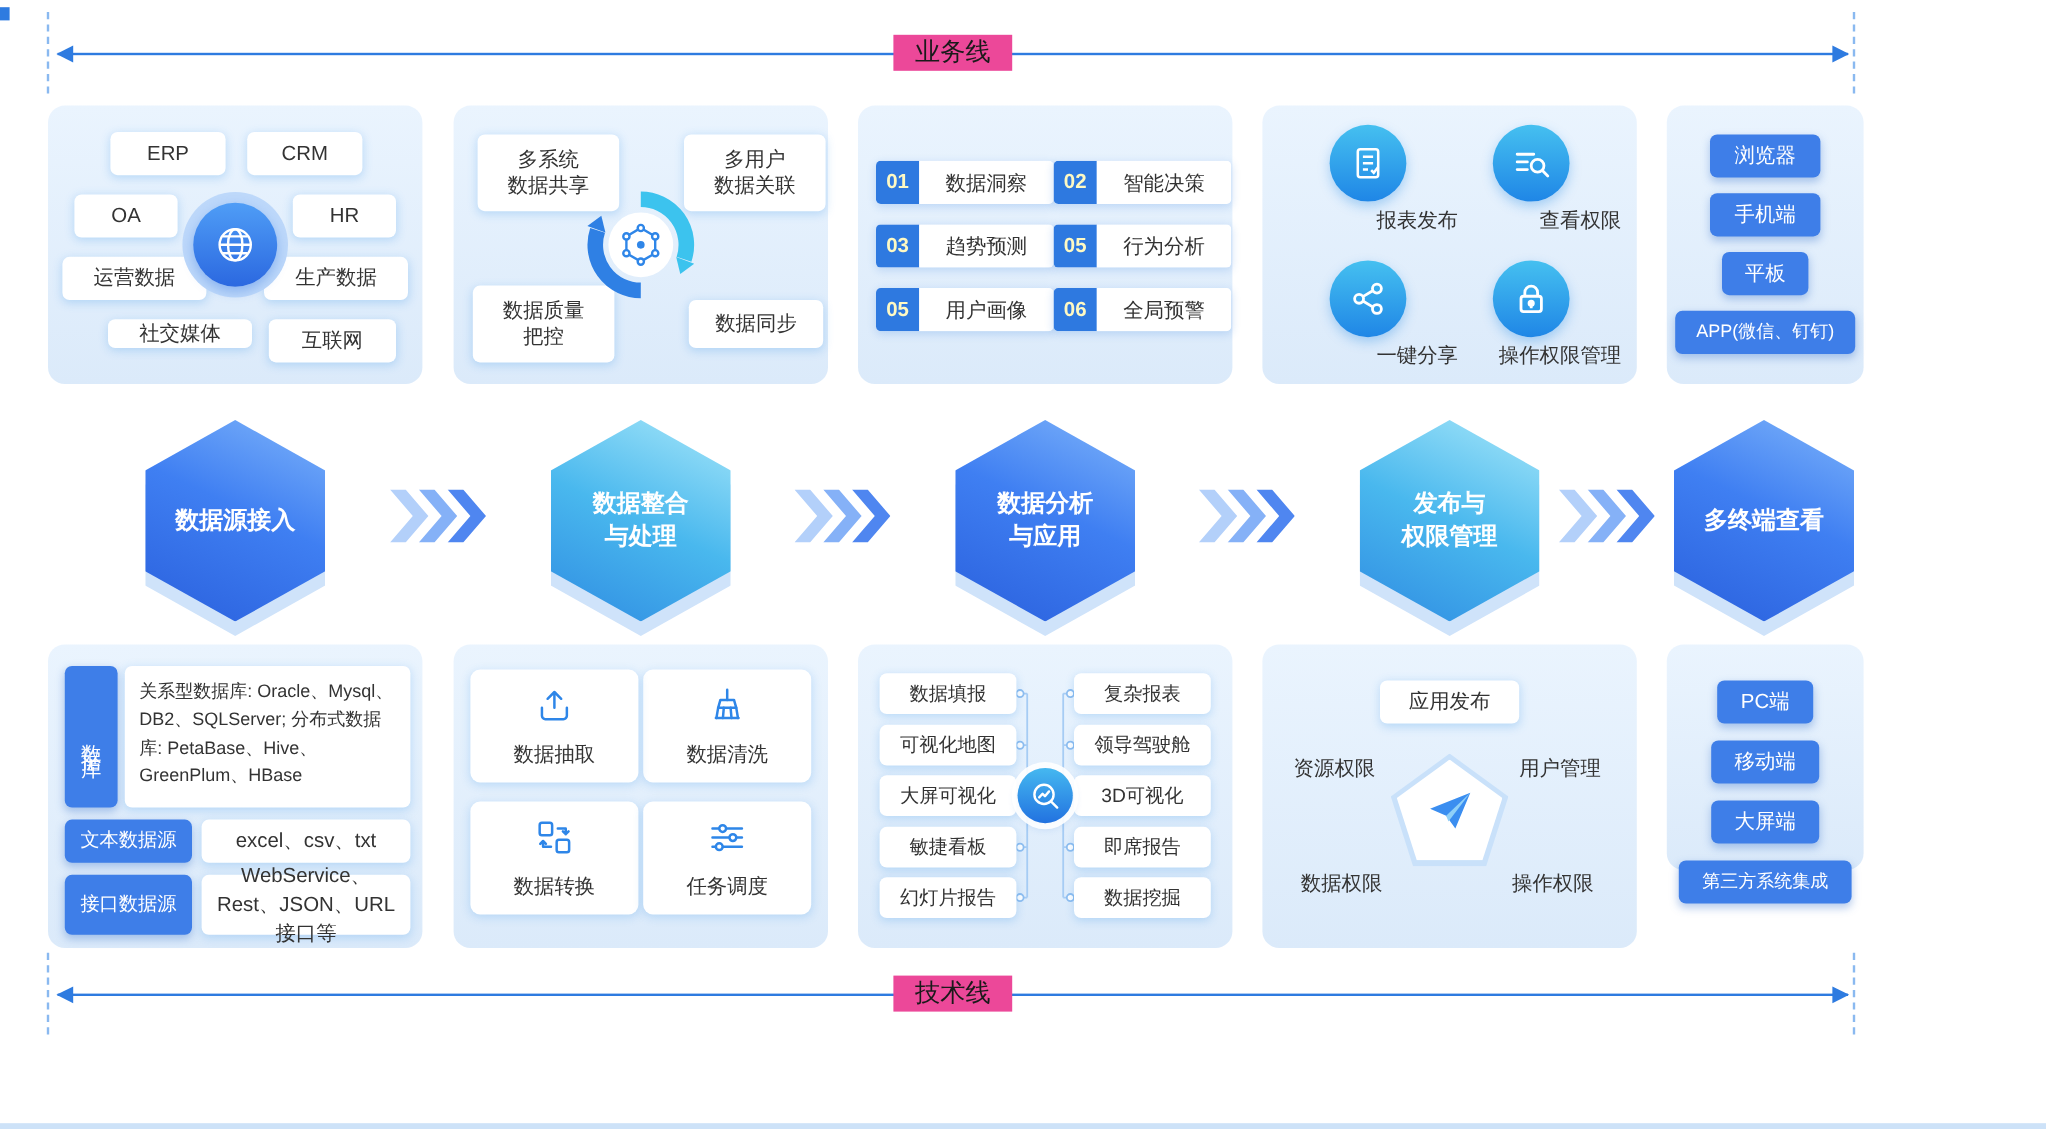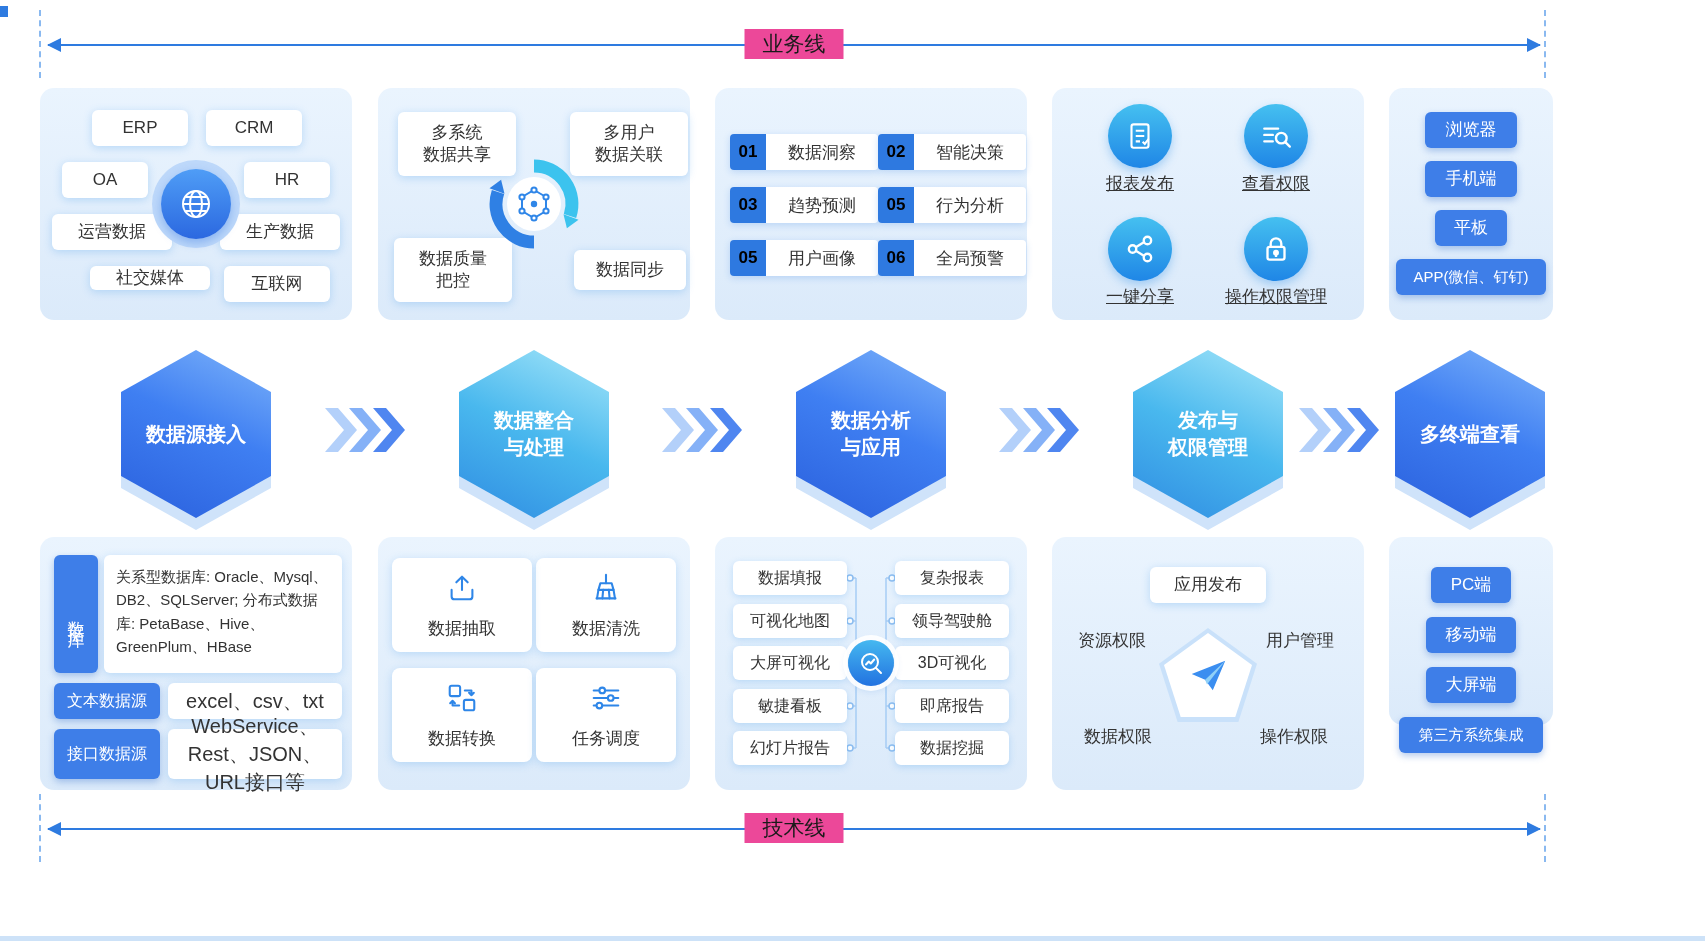--- a/index.html
+++ b/index.html
@@ -45,7 +45,7 @@
 
   
   .num-item{position:absolute;display:flex;border-radius:4px;overflow:hidden;box-shadow:0 2px 7px rgba(46,123,224,.22);}
-  .num-badge{width:36px;height:36px;background:#2e79e0;color:#000000;font-size:17px;font-weight:bold;display:flex;align-items:center;justify-content:center;}
+  .num-badge{width:36px;height:36px;background:#2e79e0;color:#fef9c3;font-size:17px;font-weight:bold;display:flex;align-items:center;justify-content:center;}
   .num-label{width:112px;height:36px;background:#fff;color:#333;font-size:17px;display:flex;align-items:center;justify-content:center;}
 
   

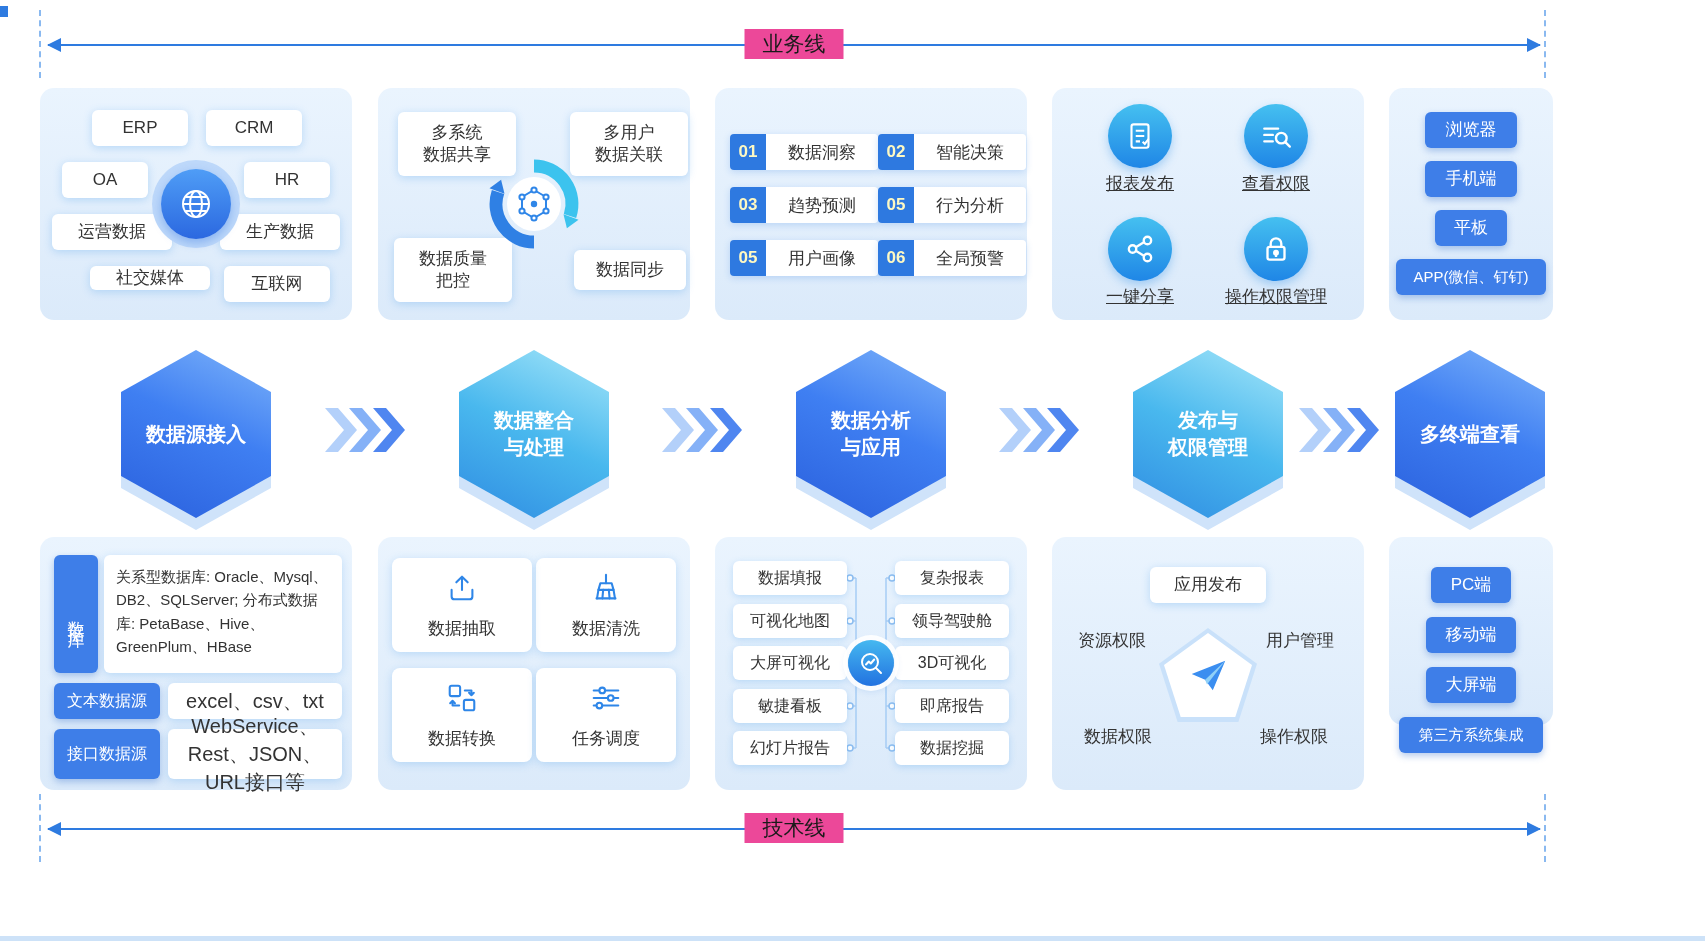--- a/index.html
+++ b/index.html
@@ -50,7 +50,7 @@
 
   
   .icon-circle{position:absolute;width:64px;height:64px;border-radius:50%;background:linear-gradient(180deg,#45c0f0 0%,#1f86e6 100%);display:flex;align-items:center;justify-content:center;box-shadow:0 4px 10px rgba(40,140,230,.35);}
-  .circ-label{position:absolute;width:150px;text-align:center;font-size:17px;color:#333;text-decoration:underline;}
+  .circ-label{position:absolute;width:150px;text-align:right;font-size:17px;color:#333;}
 
   
   .hexwrap{position:absolute;top:346px;width:170px;height:186px;}

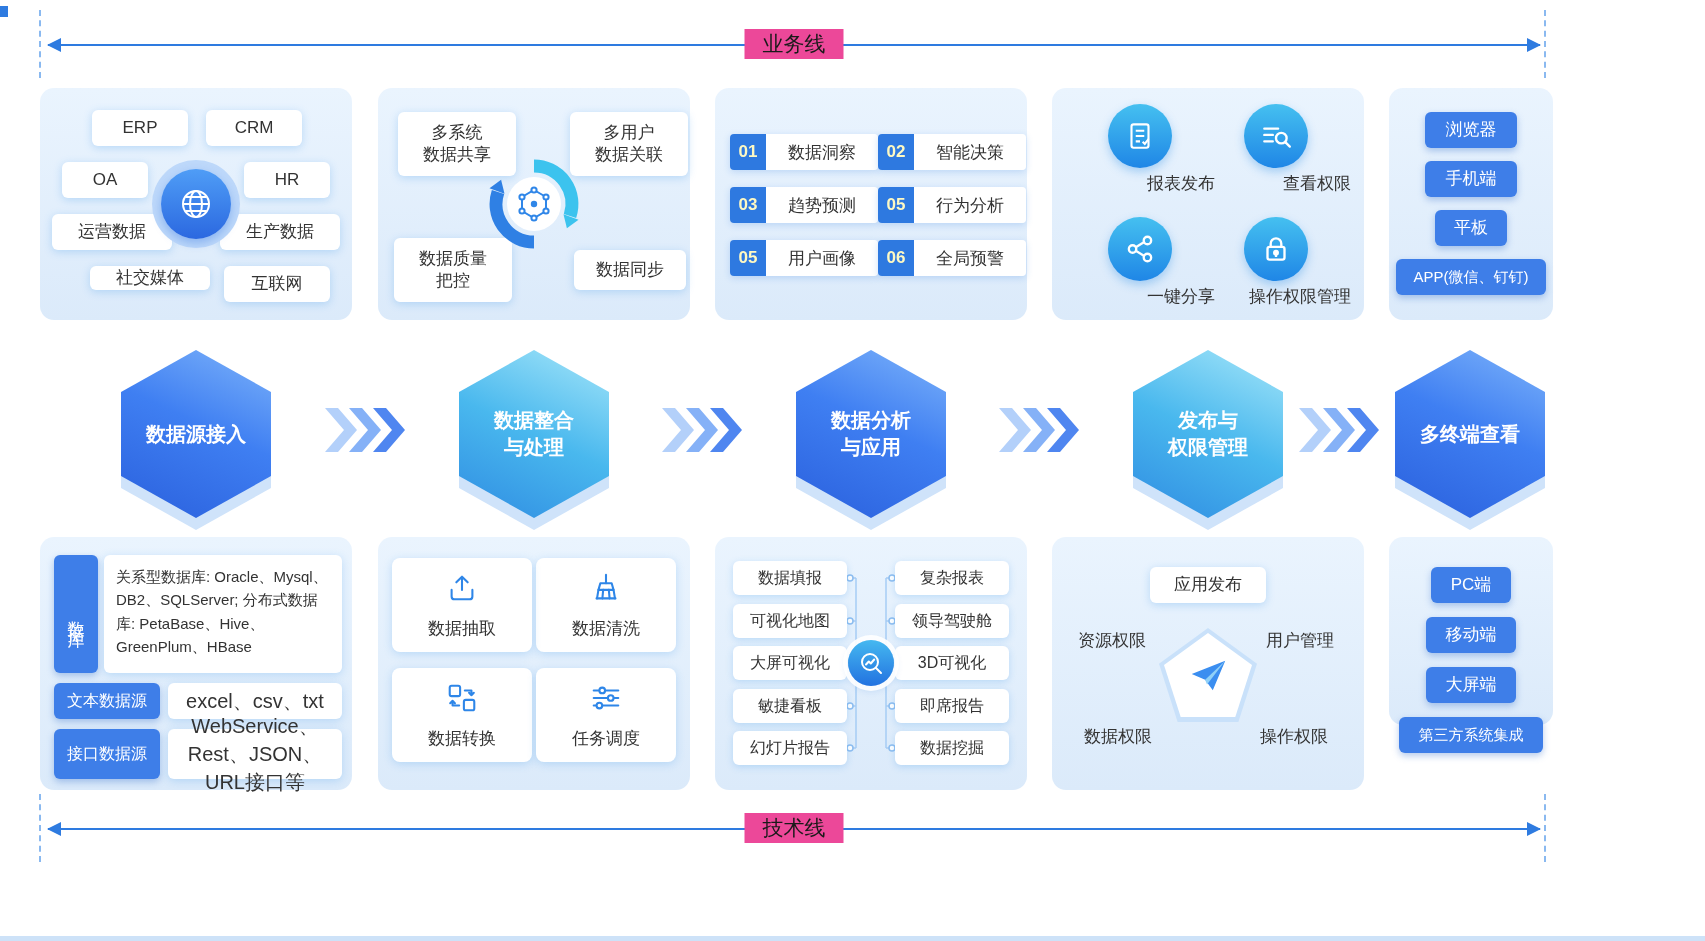--- a/index.html
+++ b/index.html
@@ -34,7 +34,7 @@
   .btn{position:absolute;background:#3e7ee8;color:#fff;border-radius:6px;display:flex;align-items:center;justify-content:center;font-size:17px;box-shadow:0 3px 7px rgba(46,107,200,.35);text-align:center;line-height:1.2;}
   .plain{position:absolute;font-size:17px;color:#333;white-space:nowrap;}
   .white-box{position:absolute;background:#fff;border-radius:6px;box-shadow:0 2px 8px rgba(60,150,235,.25);color:#333;}
-  .wb-center{display:flex;align-items:center;justify-content:center;font-size:20px;text-align:center;line-height:1.4;padding:2px 8px;}
+  .wb-center{display:flex;align-items:center;justify-content:center;font-size:17px;text-align:center;line-height:1.4;padding:2px 8px;}
 
   
   .globe-ring{position:absolute;left:112px;top:72px;width:88px;height:88px;border-radius:50%;background:#bdd8fa;}

